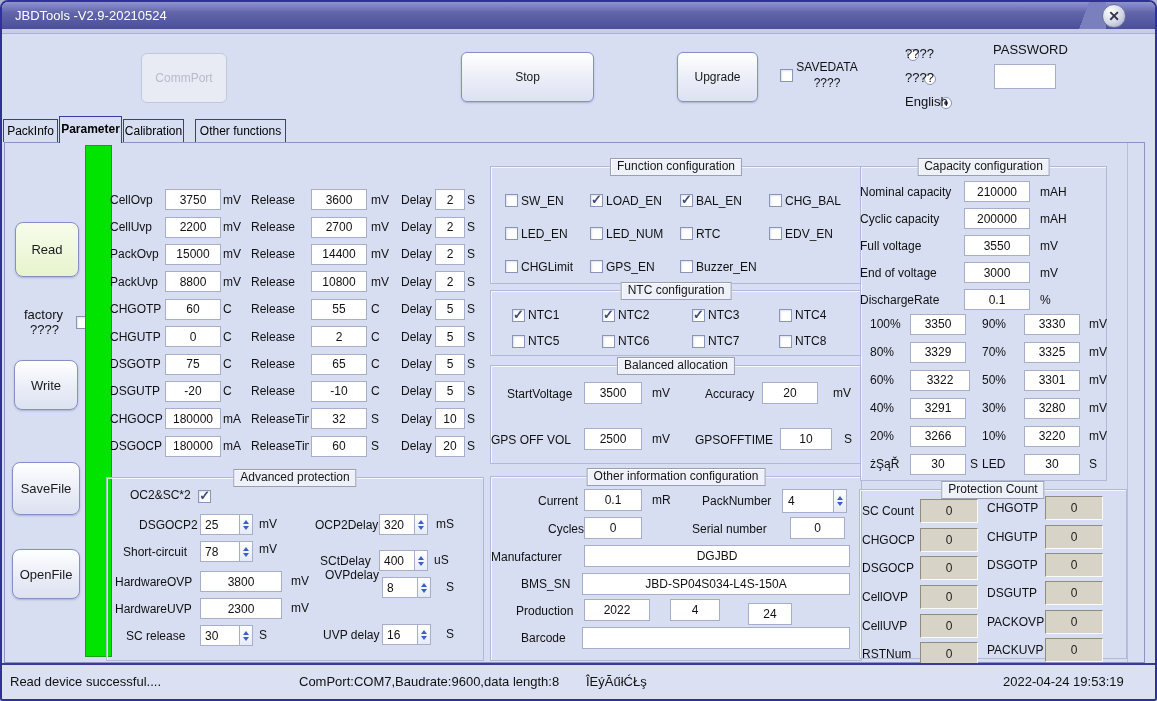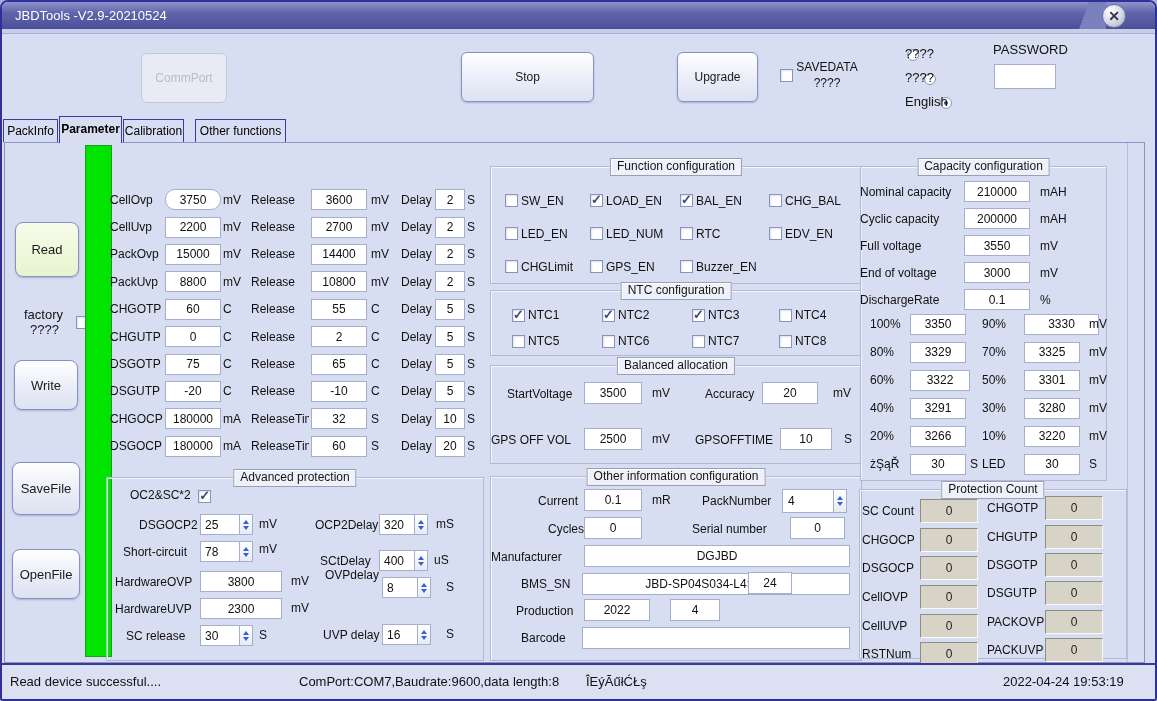--- a/index.html
+++ b/index.html
@@ -147,7 +147,7 @@
   
   <div class="abs gbasic" style="left:108px;top:184px;">
     <span class="lbl">CellOvp</span>
-      <span class="inp" style="width:56px;border-radius:10px;">3750</span>
+      <span class="inp" style="width:56px;">3750</span>
       <span class="lbl">mV</span>
       <span class="lbl clip">Release</span>
       <span class="inp" style="width:56px;">3600</span>

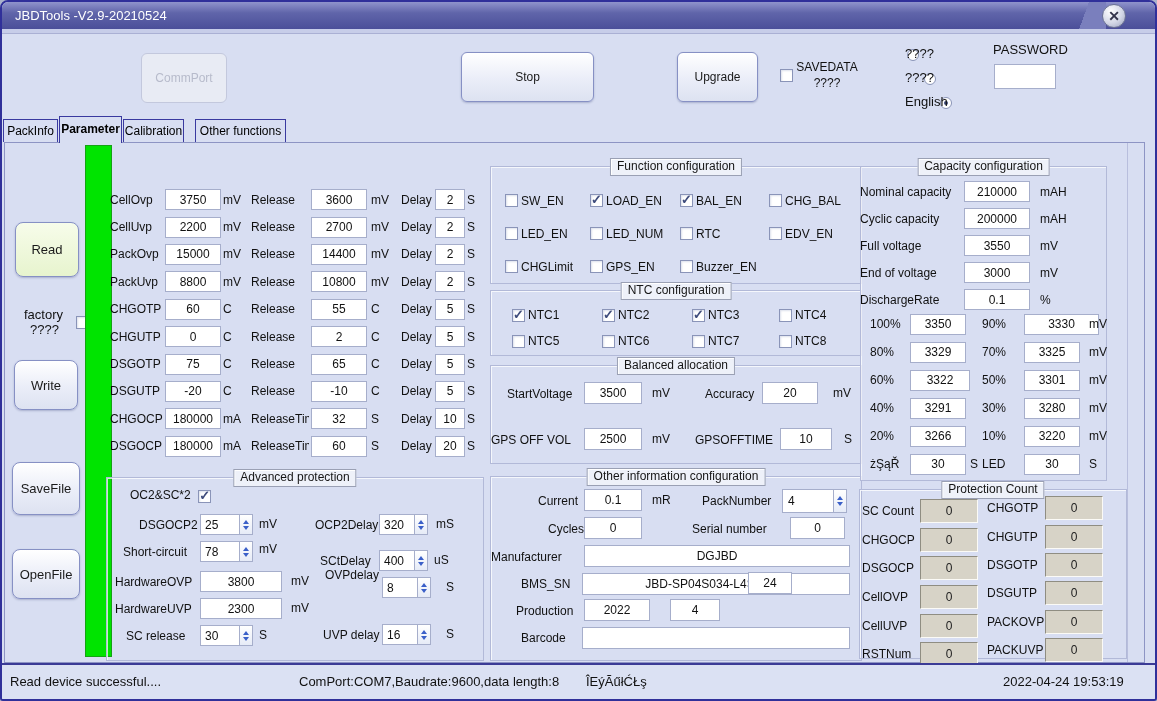--- a/index.html
+++ b/index.html
@@ -443,7 +443,7 @@
       <span class="inp" style="width:56px;">3350</span>
       <span class="lbl"></span>
       <span class="lbl r">90%</span>
-      <span class="inp" style="width:75px;">3330</span>
+      <span class="inp" style="width:56px;">3330</span>
       <span class="lbl" style="padding-left:5px;">mV</span>
     <span class="lbl r">80%</span>
       <span class="inp" style="width:56px;">3329</span>

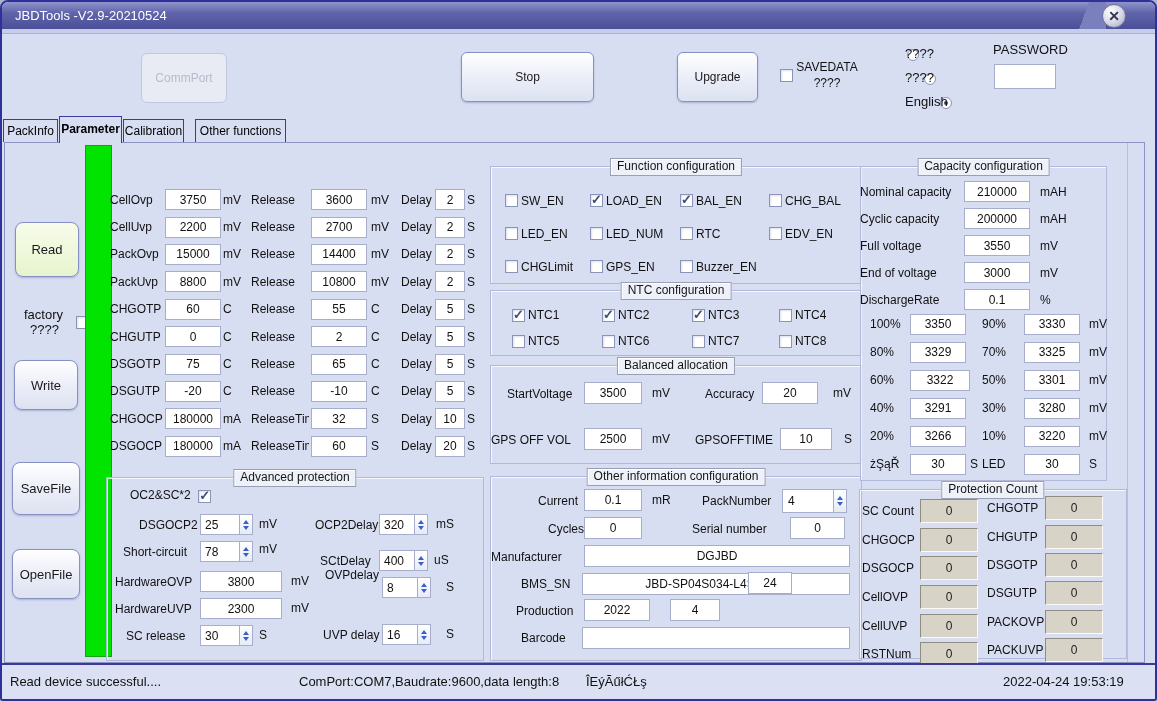--- a/index.html
+++ b/index.html
@@ -501,7 +501,7 @@
   <span class="abs lbl" style="left:514px;top:602px;">Production</span>
   <div class="abs inp" style="left:582px;top:597px;width:66px;height:22px;">2022</div>
   <div class="abs inp" style="left:668px;top:597px;width:50px;height:22px;">4</div>
-  <div class="abs inp" style="left:746px;top:570px;width:44px;height:22px;">24</div>
+  <div class="abs inp" style="left:746px;top:601px;width:44px;height:22px;">24</div>
   <span class="abs cb" style="left:503px;top:630px;"></span>
   <span class="abs lbl" style="left:519px;top:629px;">Barcode</span>
   <div class="abs inp" style="left:580px;top:625px;width:268px;height:22px;"></div>

